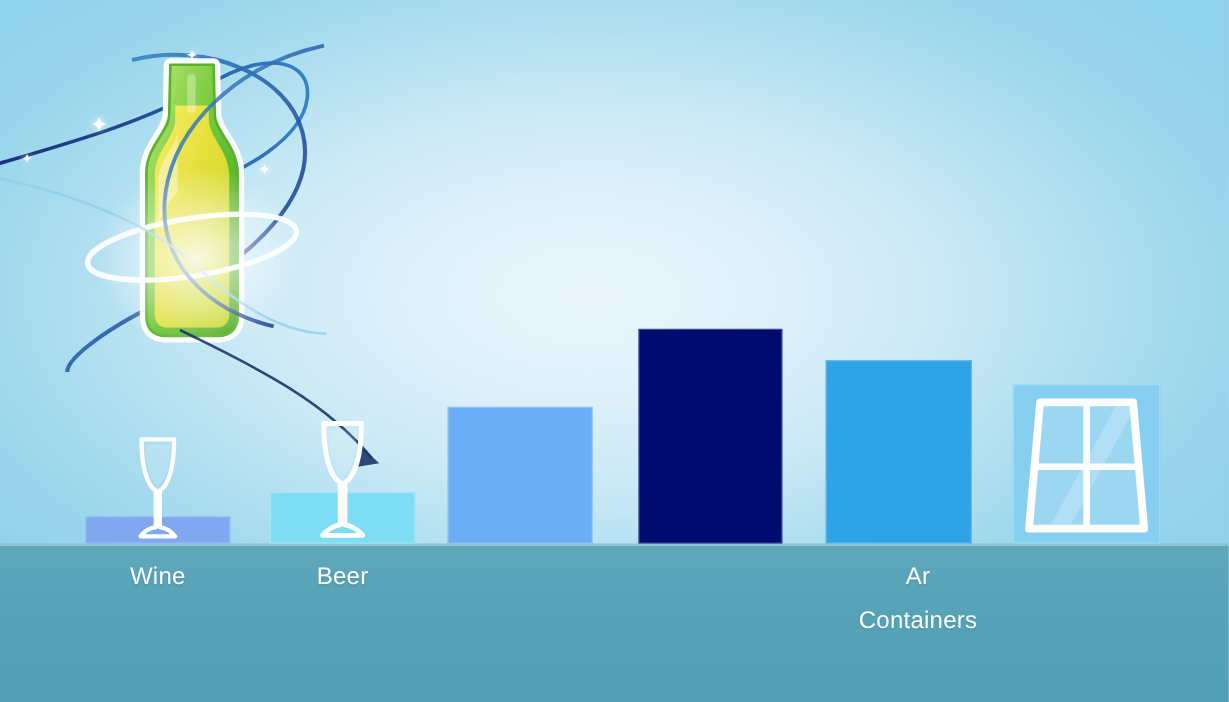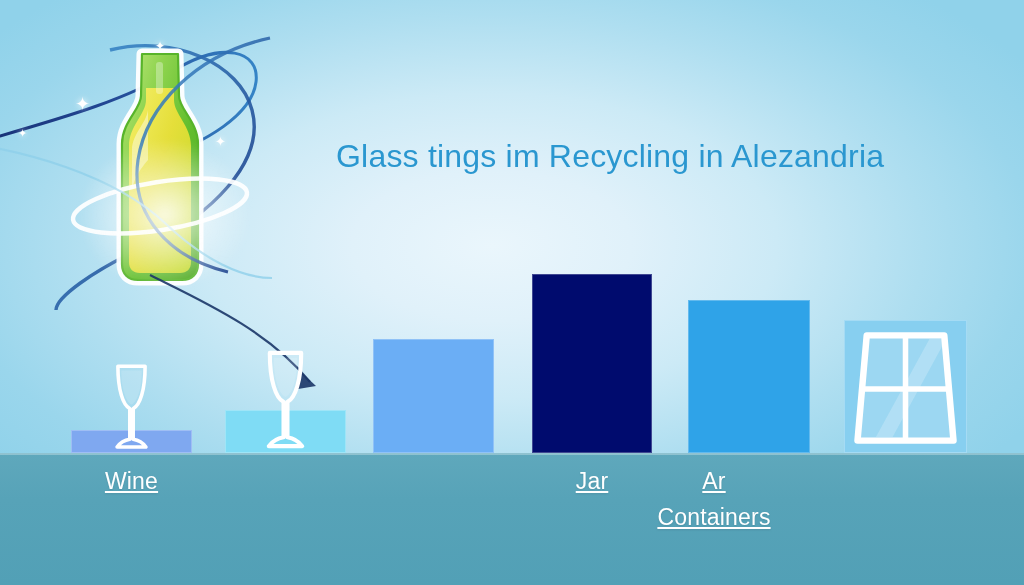--- a/index.html
+++ b/index.html
@@ -165,7 +165,6 @@
     <path d="M 301 372 L 316 386 L 298 389 Z" fill="#1B3668" opacity=".9"></path>
   </svg>
 
-  <div id="title">Glass tings im Recycling in Alezandria</div>
 
   <div id="plot">
       <div class="bar" style="left: 71px; width: 121px; height: 23px;">

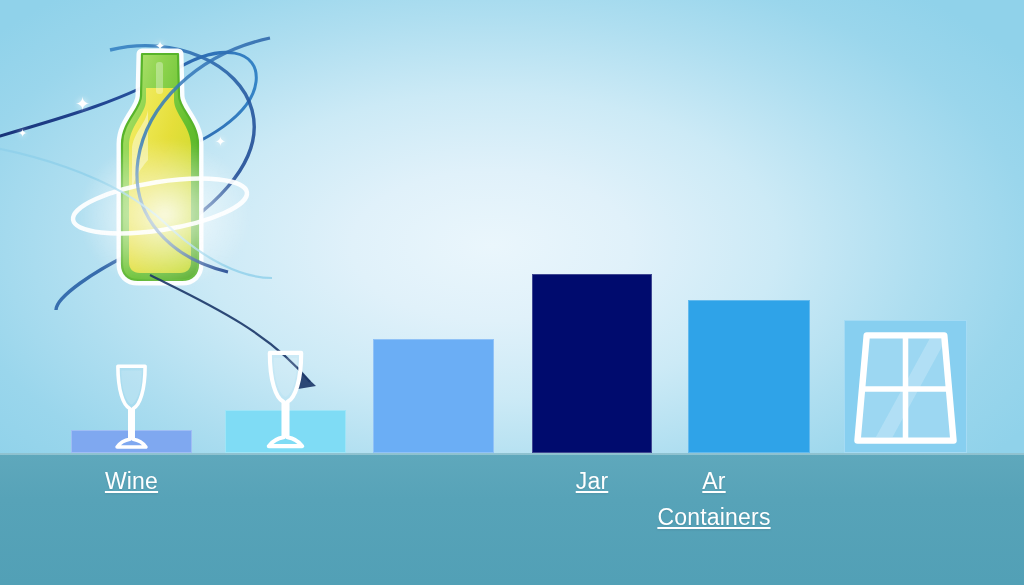--- a/index.html
+++ b/index.html
@@ -54,12 +54,11 @@
     top:463px;
     text-align:center;
     color:#FFFFFF;
-    font-size:23px;
+    font-size:20px;
     line-height:36px;
     letter-spacing:.2px;
     text-shadow:0 1px 2px rgba(0,0,0,.10);
     white-space:pre-line;
-    text-decoration:underline;
   }
 
   

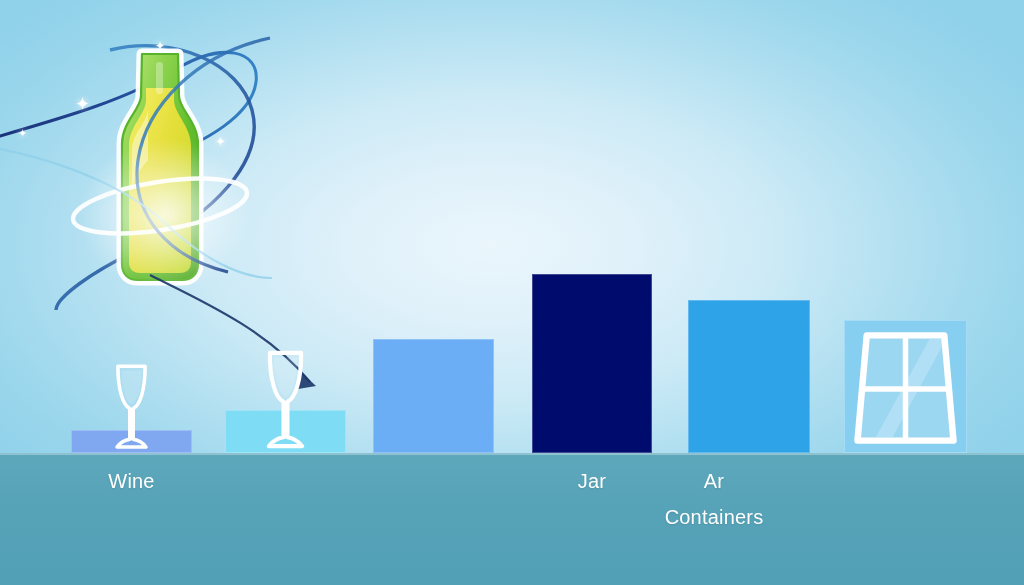--- a/index.html
+++ b/index.html
@@ -181,6 +181,7 @@
     <path d="M14 6 L46 6 C46 34, 40 52, 32 56 L32 92 C38 93, 44 97, 47 101 L13 101 C16 97, 22 93, 28 92 L28 56 C20 52, 14 34, 14 6 Z" fill="none" stroke="#FFFFFF" stroke-width="4.2" stroke-linejoin="round" stroke-linecap="round"></path>
     <path d="M18 11 L42 11 C42 32, 37 48, 30 51 C23 48, 18 32, 18 11 Z" fill="#FFFFFF" opacity=".14"></path>
   </svg></div>
+      <div class="bar-label" style="left: 203px; width: 165px;">Beer</div>
       <div class="bar" style="left: 373px; width: 121px; height: 114px;">
         <div class="bar-rect" style="background: rgb(107, 174, 245);"></div>
       </div>

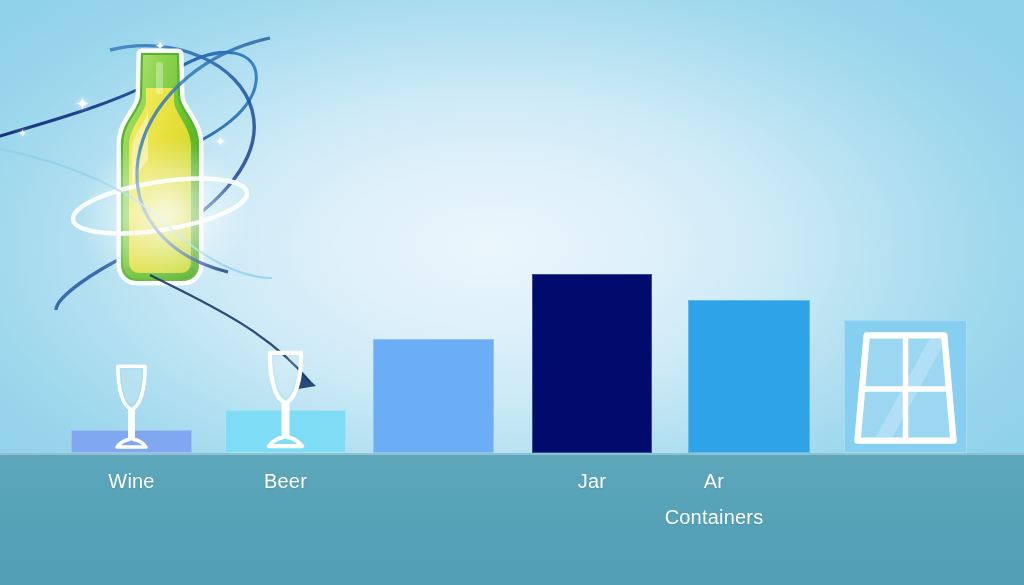--- a/index.html
+++ b/index.html
@@ -188,7 +188,6 @@
       <div class="bar" style="left: 532px; width: 120px; height: 179px;">
         <div class="bar-rect" style="background: rgb(0, 11, 110);"></div>
       </div>
-      <div class="bar-label" style="left: 510px; width: 164px;">Jar</div>
       <div class="bar" style="left: 688px; width: 122px; height: 153px;">
         <div class="bar-rect" style="background: rgb(47, 163, 232);"></div>
       </div>

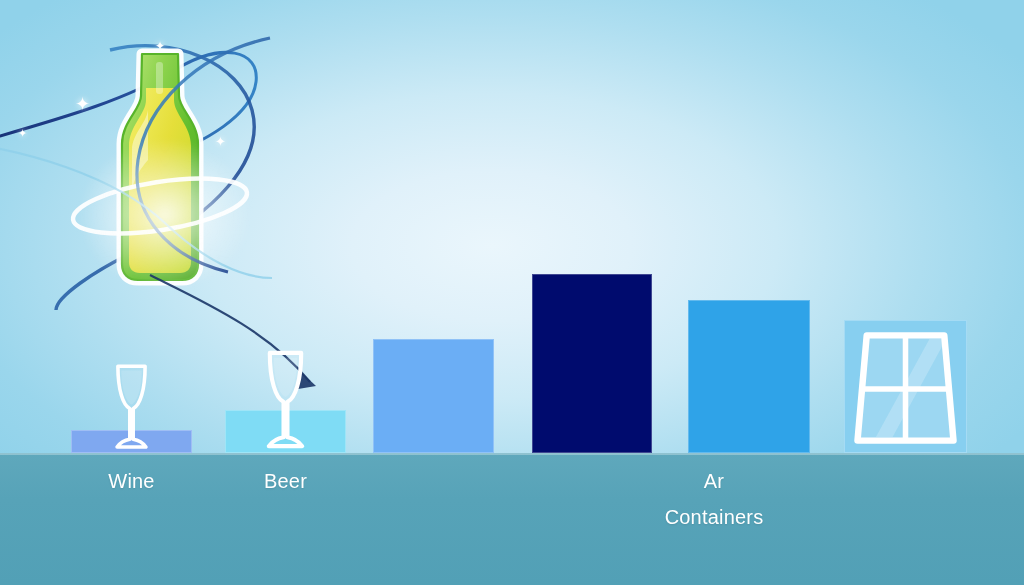--- a/index.html
+++ b/index.html
@@ -191,7 +191,7 @@
       <div class="bar" style="left: 688px; width: 122px; height: 153px;">
         <div class="bar-rect" style="background: rgb(47, 163, 232);"></div>
       </div>
-      <div class="bar-label" style="left: 631px; width: 166px;">Ar
+      <div class="bar-label" style="left: 682px; width: 166px;">Ar
 Containers</div>
       <div class="bar" style="left: 844px; width: 123px; height: 133px;">
         <div class="bar-rect" style="background: rgb(135, 207, 240);"></div>

